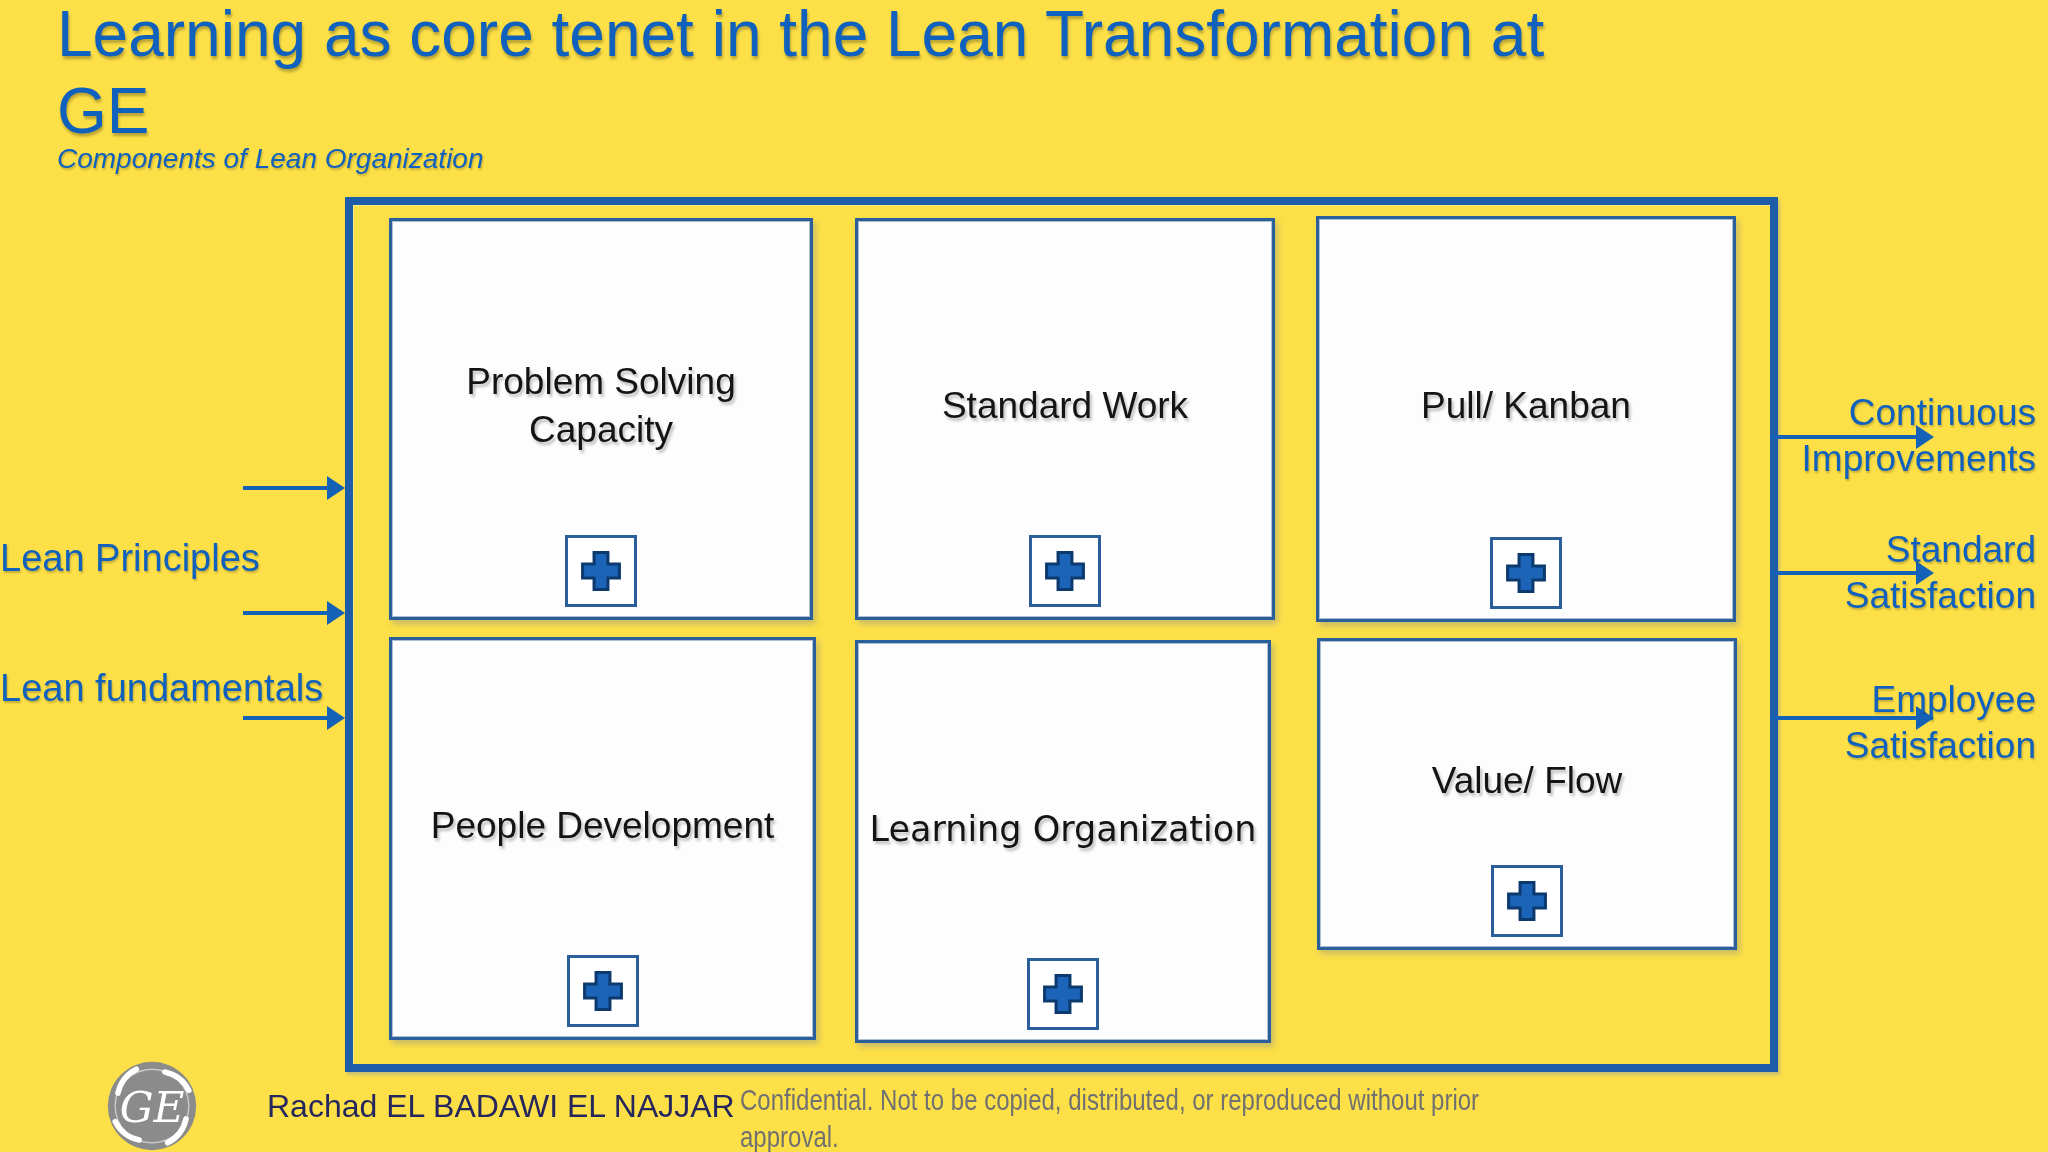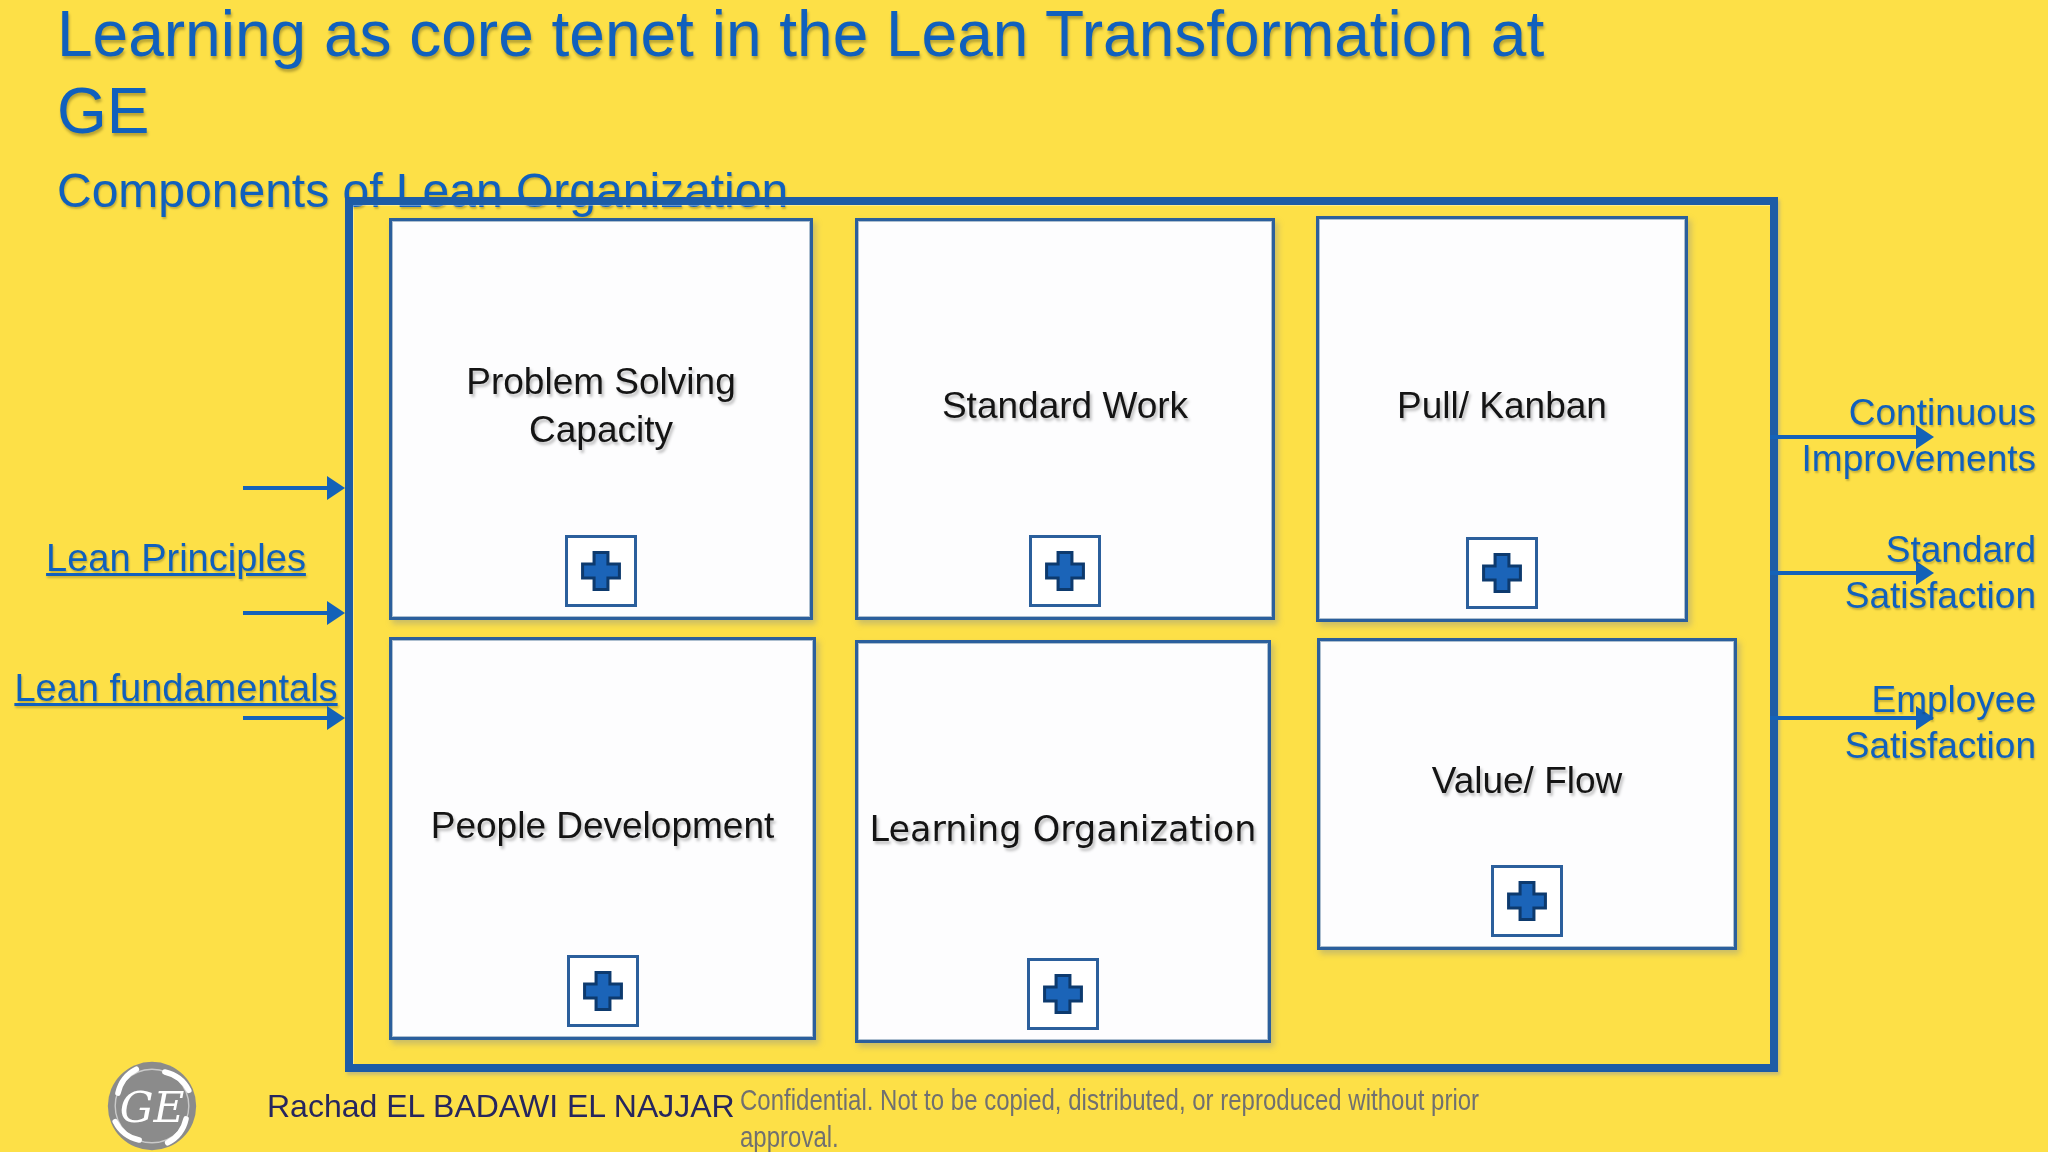--- a/index.html
+++ b/index.html
@@ -21,10 +21,11 @@
     text-shadow: 1px 3px 3px rgba(0,0,0,0.28);
   }
   .slide-subtitle {
-    left: 57px; top: 168px; width: 900px;
-    font-size: 48px; line-height: 46px;
+    left: 57px; top: 136px; width: 900px;
+    font-size: 28px; line-height: 46px;
     color: #1060bd;
     text-shadow: 1px 2px 2px rgba(0,0,0,0.22);
+    font-style: italic;
   }
 
   .frame {

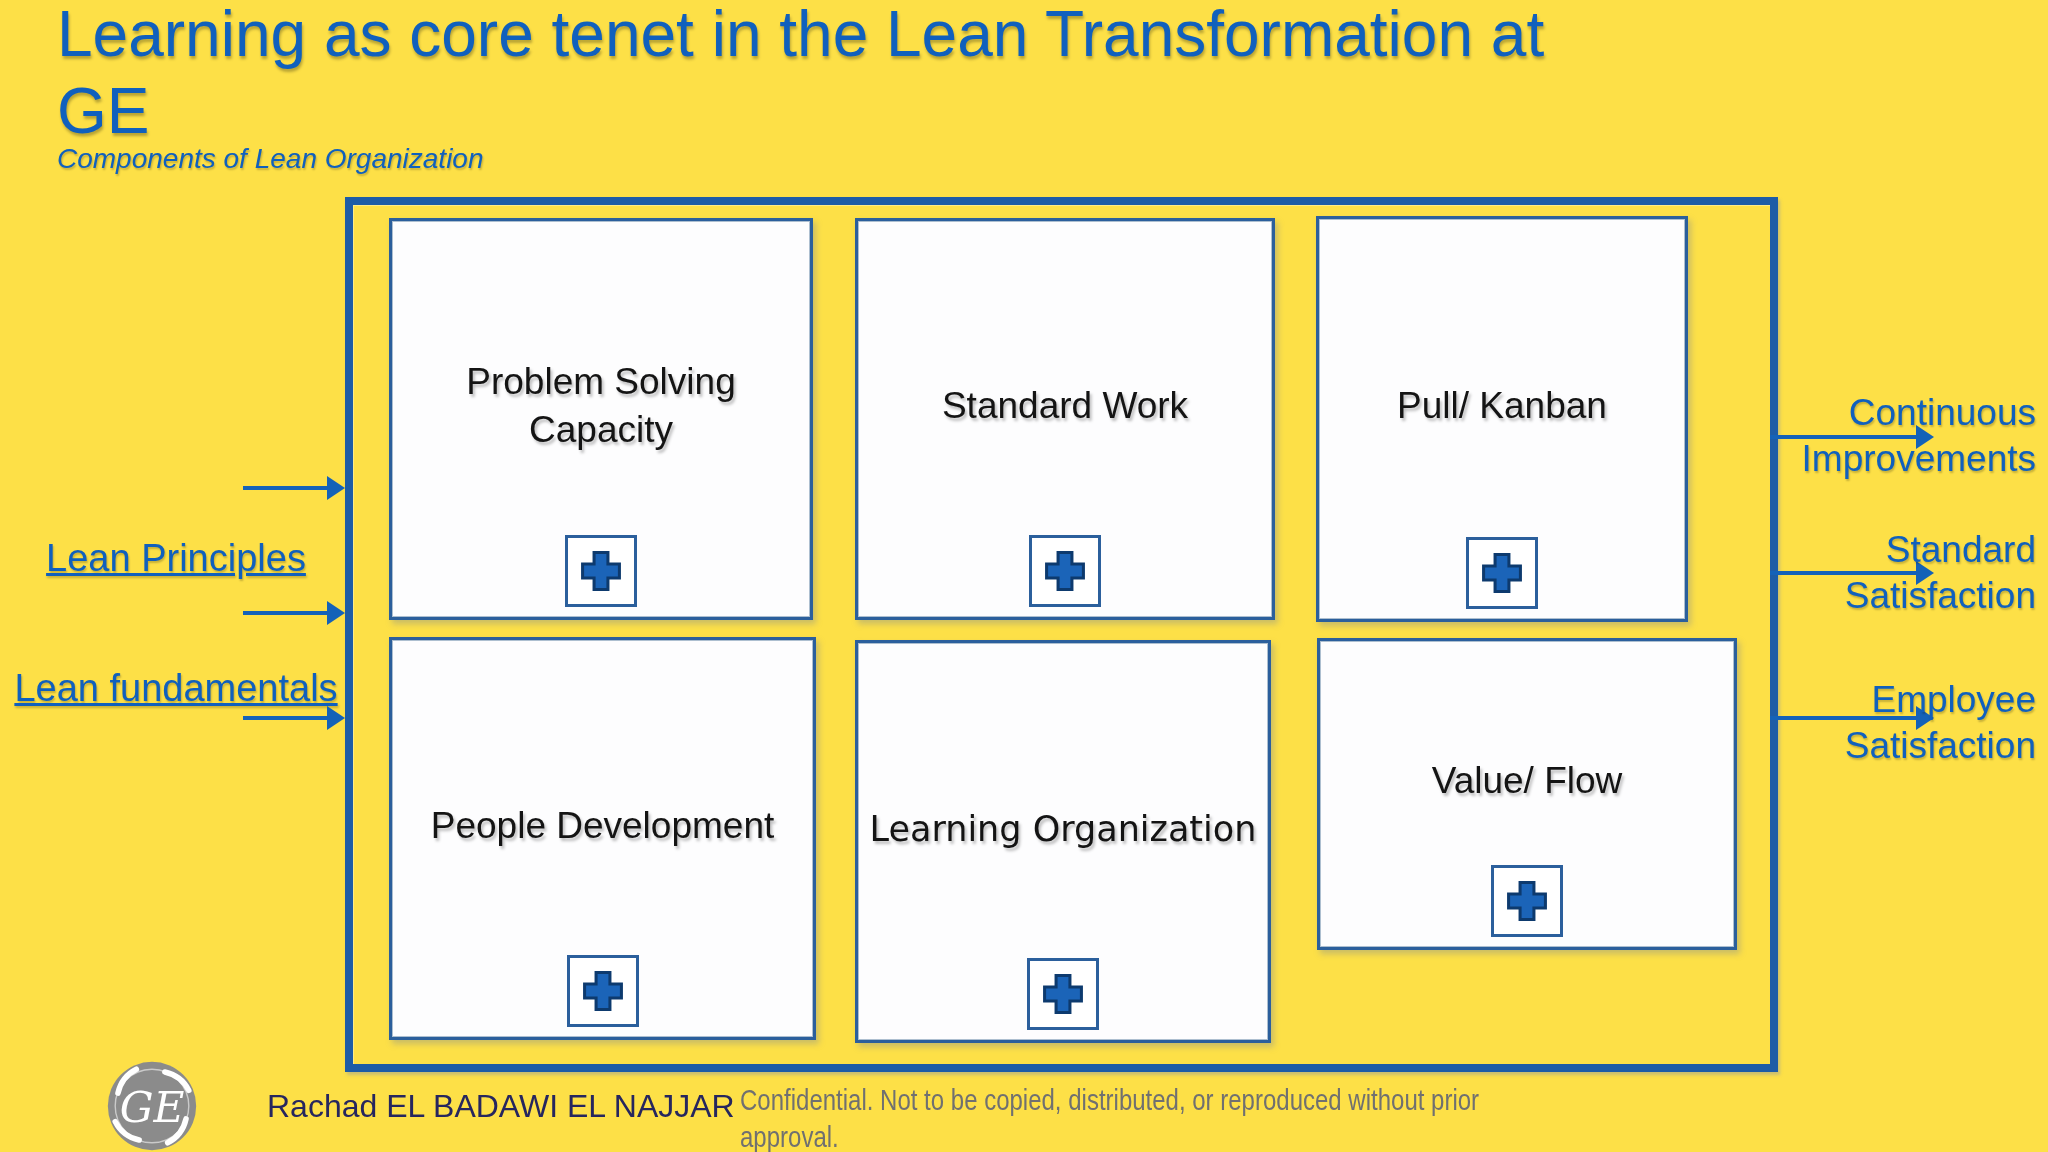--- a/index.html
+++ b/index.html
@@ -140,7 +140,7 @@
       </svg>
     </div>
   </div>
-  <div class="abs component-box" style="left:1316px; top:216px; width:372px; height:406px;">
+  <div class="abs component-box" style="left:1316px; top:216px; width:420px; height:406px;">
     <div class="box-label">Pull/ Kanban</div>
     <div class="plus-tile">
       <svg width="52" height="52" viewBox="0 0 24 24">

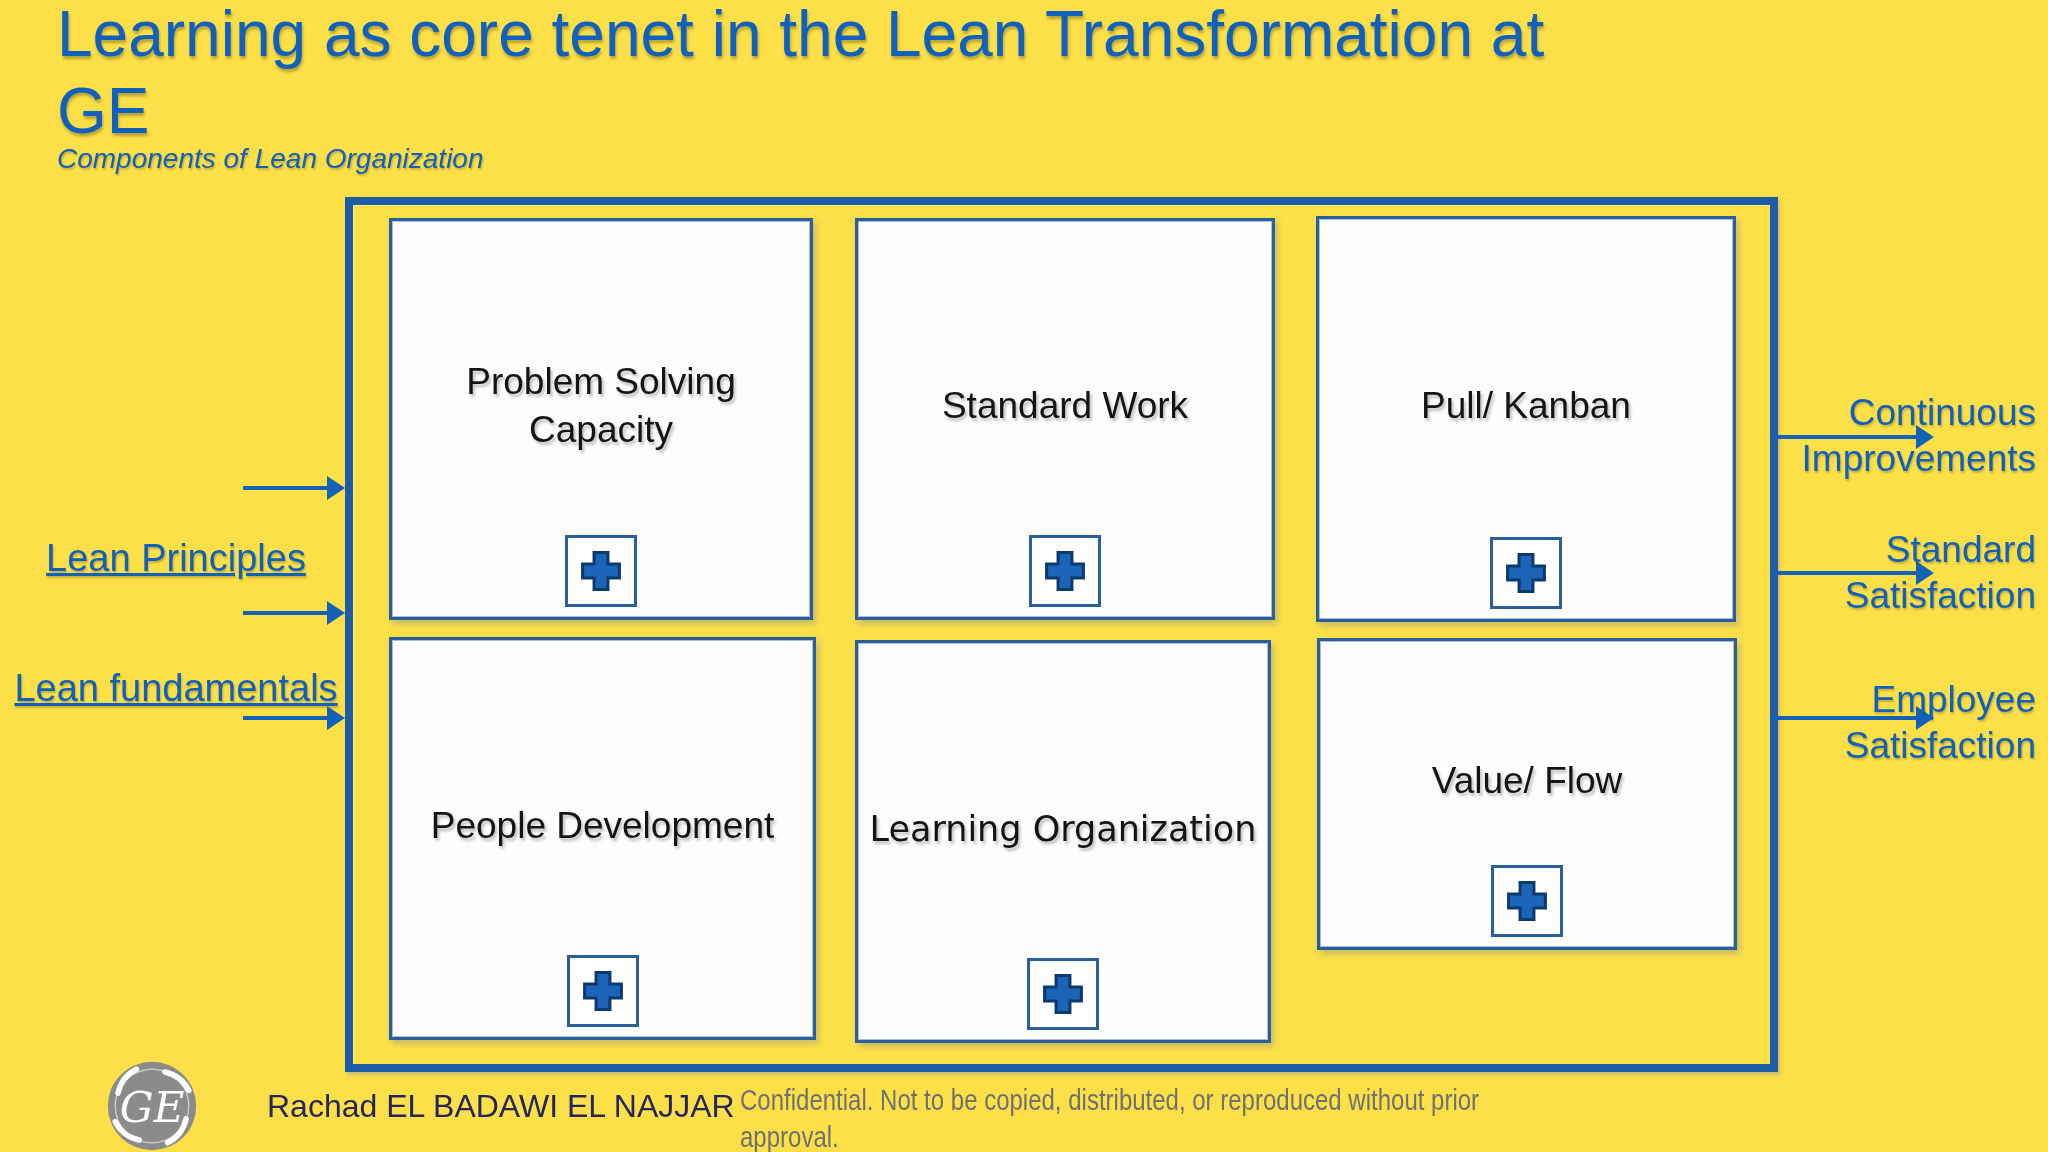--- a/index.html
+++ b/index.html
@@ -67,7 +67,7 @@
     color: #1060bd;
     text-shadow: 1px 2px 2px rgba(0,0,0,0.22);
   }
-  .left-label { text-align: center; text-decoration: underline; }
+  .left-label { text-align: left; }
   .outcome-label { text-align: right; white-space: pre-line; font-size: 37px; line-height: 46px; }
 
   .arrow { height: 24px; }

